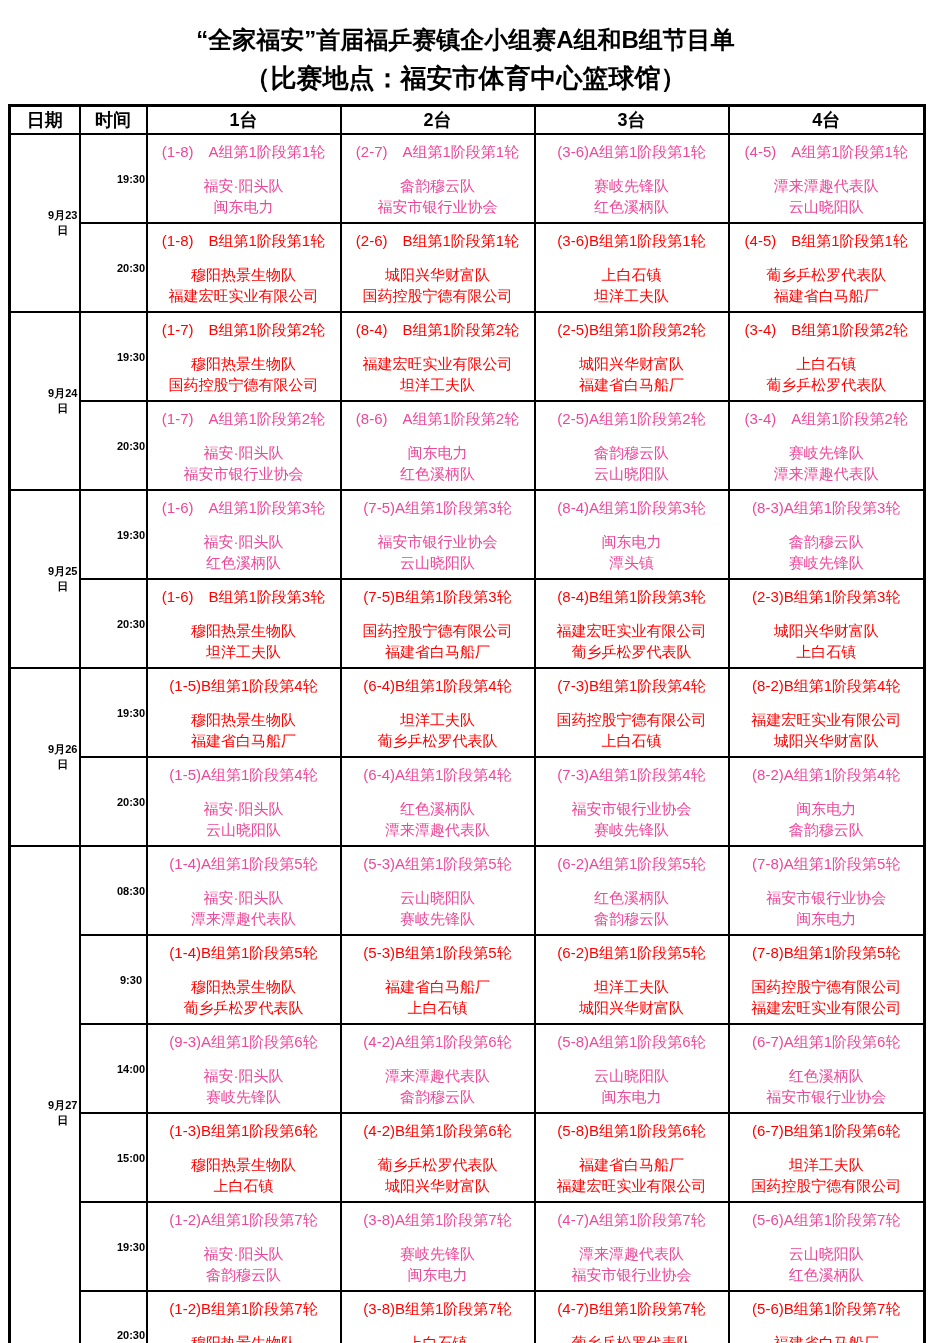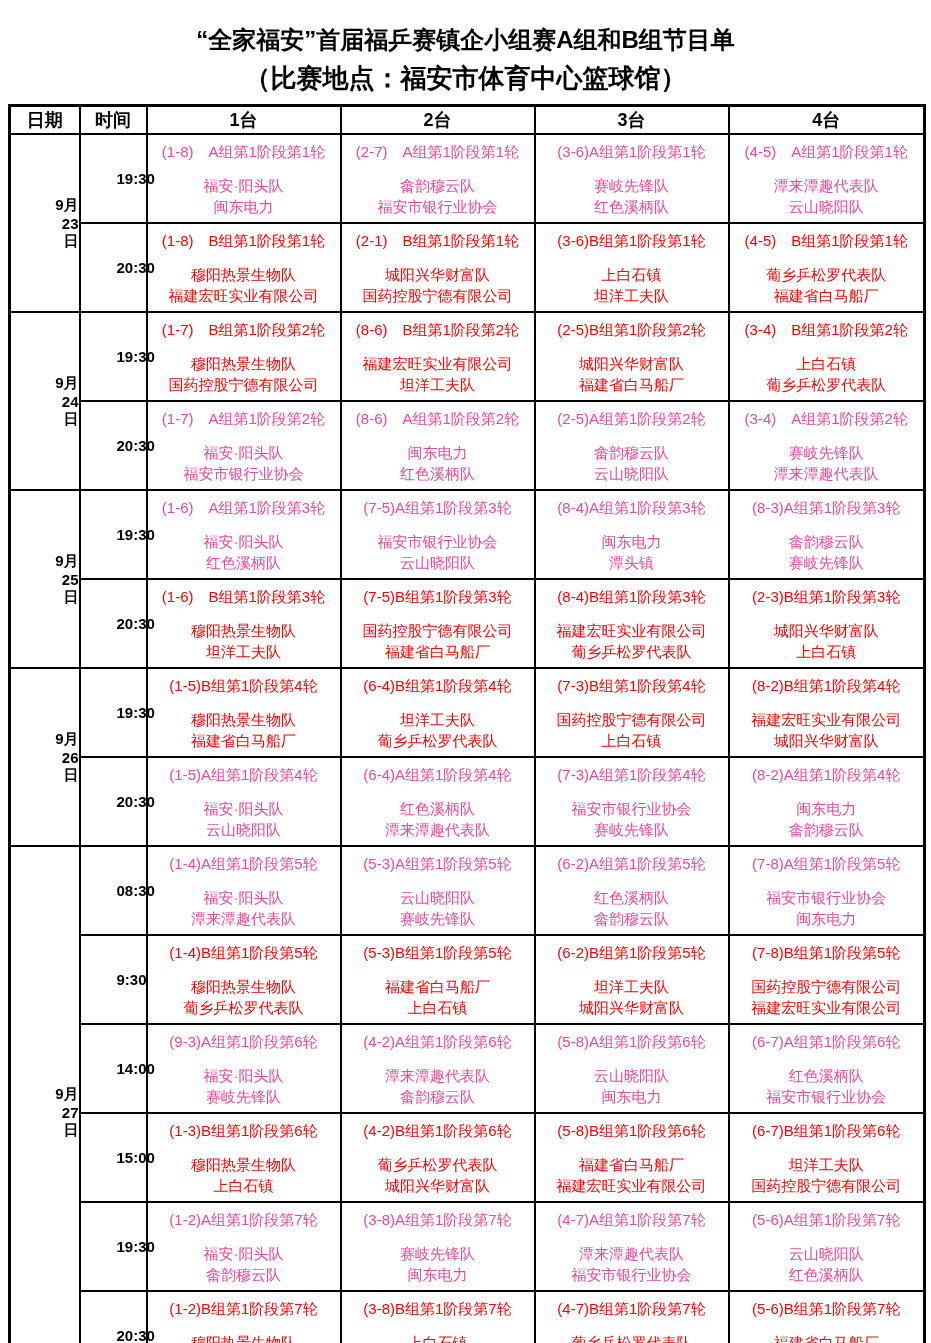--- a/index.html
+++ b/index.html
@@ -40,9 +40,9 @@
     text-align: center;
   }
   td.date-cell, td.time-cell {
-    text-align: right;
+    text-align: center;
     font-weight: bold;
-    font-size: 15px;
+    font-size: 11px;
     padding-left: 36px;
   }
   tr.match-row { height: 89px; }

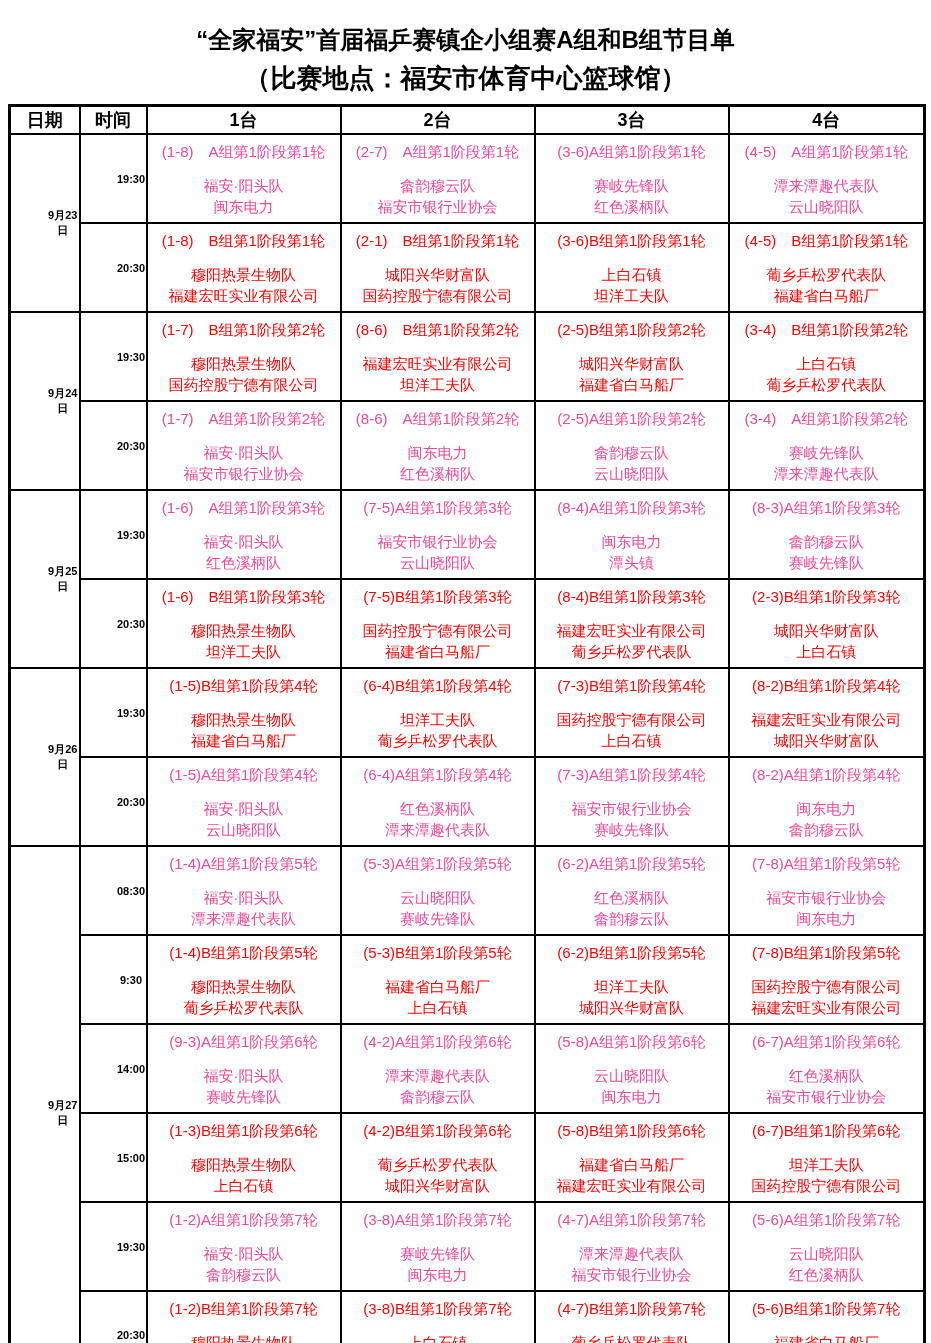--- a/index.html
+++ b/index.html
@@ -114,7 +114,7 @@
           <div class="mt">福建宏旺实业有限公司</div>
         </td>
         <td class="match-cell">
-          <div class="mh">(2-1)　B组第1阶段第1轮</div>
+          <div class="mh">(2-6)　B组第1阶段第1轮</div>
           <div class="mt">城阳兴华财富队</div>
           <div class="mt">国药控股宁德有限公司</div>
         </td>

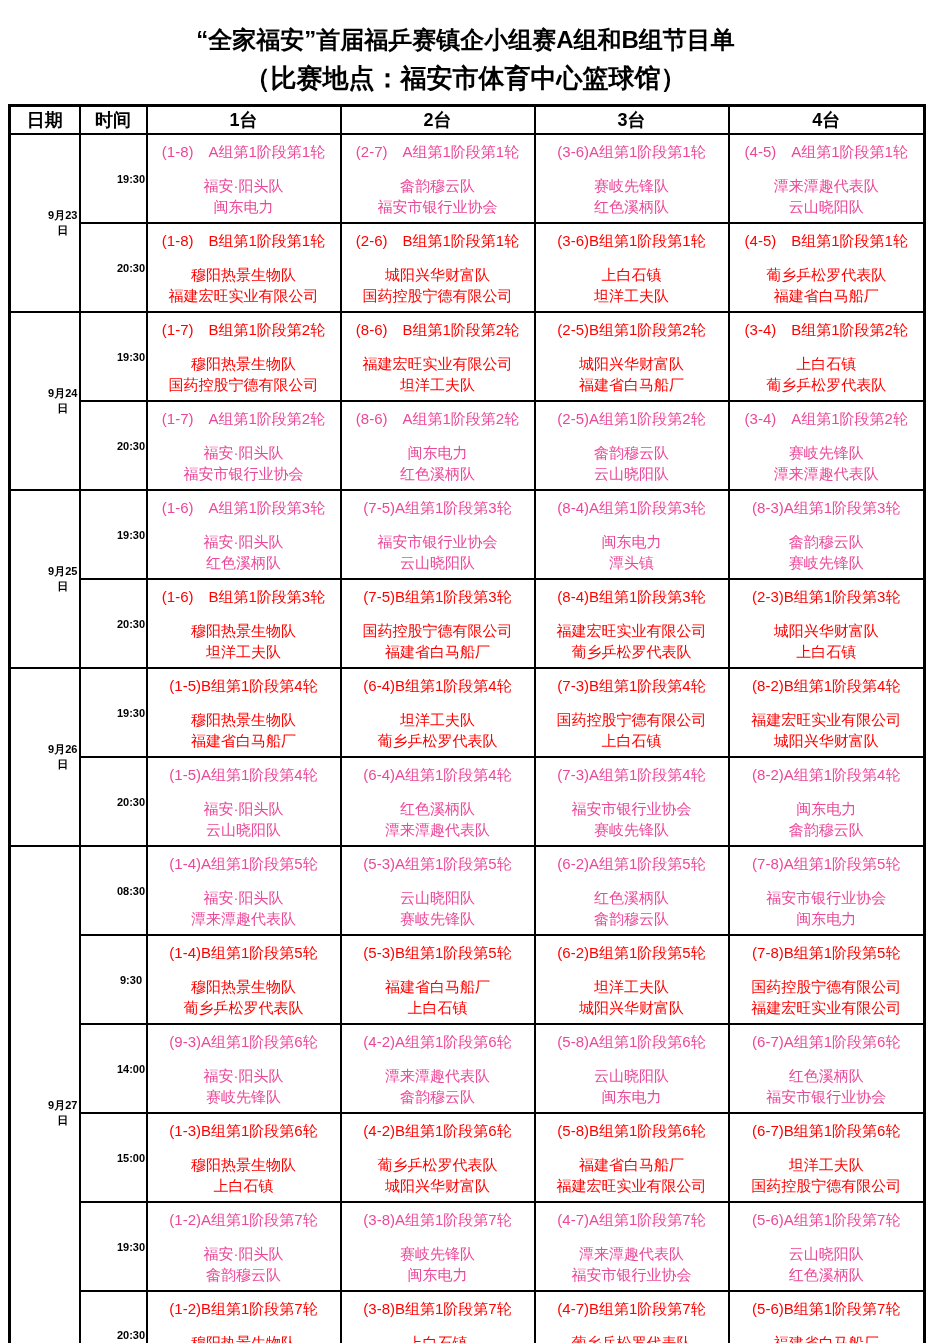--- a/index.html
+++ b/index.html
@@ -138,7 +138,7 @@
           <div class="mt">国药控股宁德有限公司</div>
         </td>
         <td class="match-cell">
-          <div class="mh">(8-6)　B组第1阶段第2轮</div>
+          <div class="mh">(8-4)　B组第1阶段第2轮</div>
           <div class="mt">福建宏旺实业有限公司</div>
           <div class="mt">坦洋工夫队</div>
         </td>

